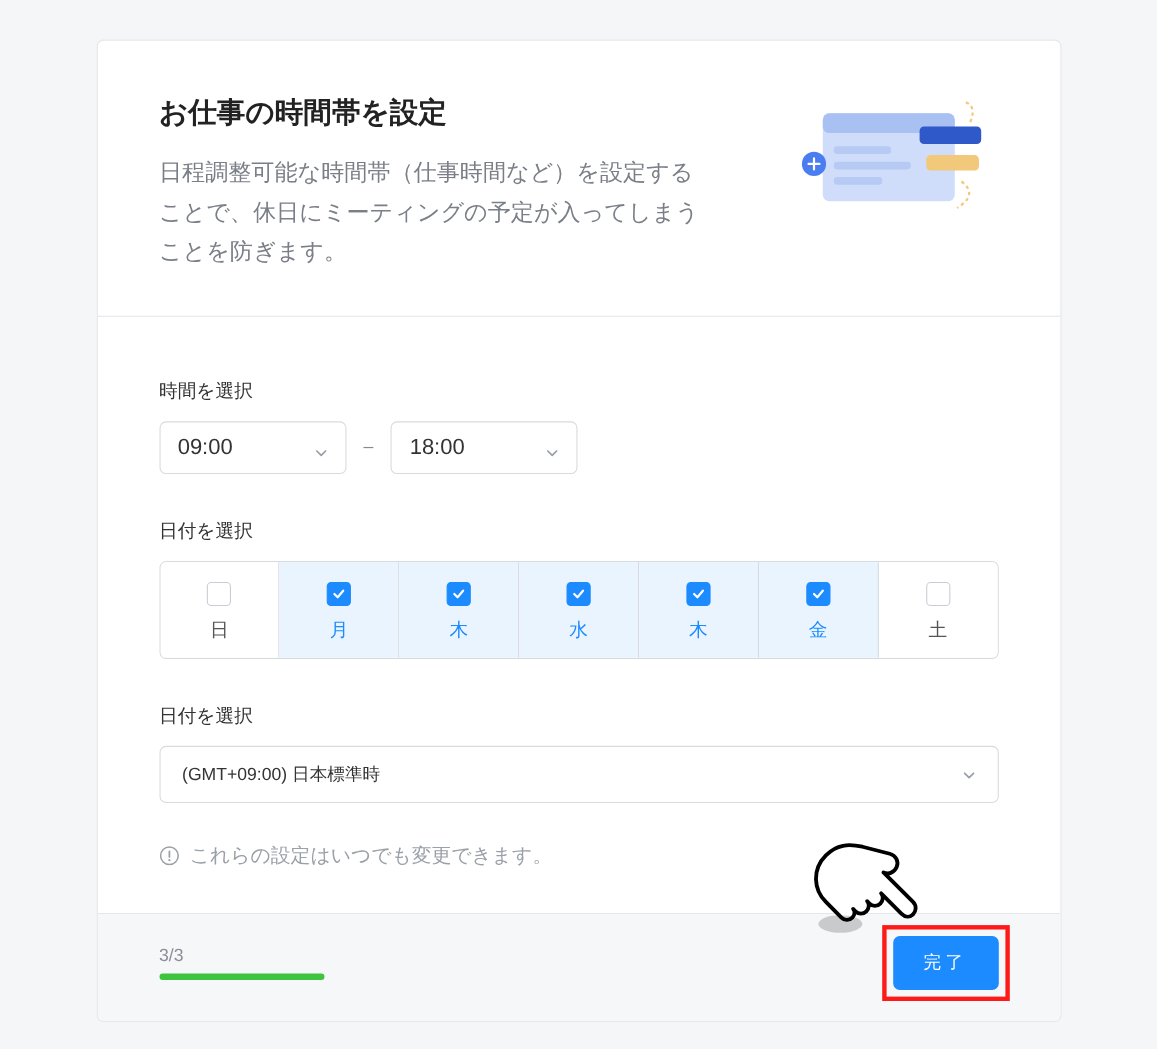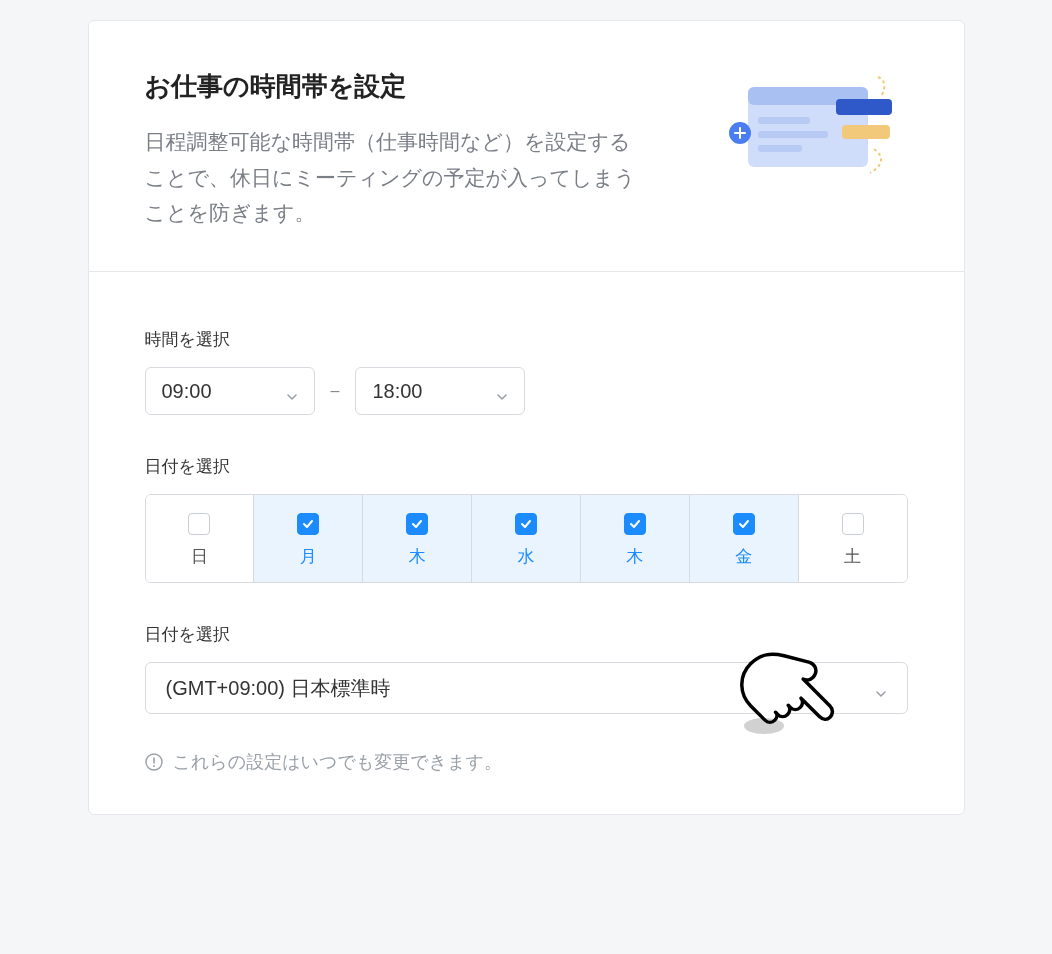--- a/index.html
+++ b/index.html
@@ -14,7 +14,7 @@
     border: 1px solid #e5e7eb;
     border-radius: 6px;
     width: 877px;
-    margin: 0 auto;
+    margin: 16px auto;
     overflow: visible;
     position: relative;
   }

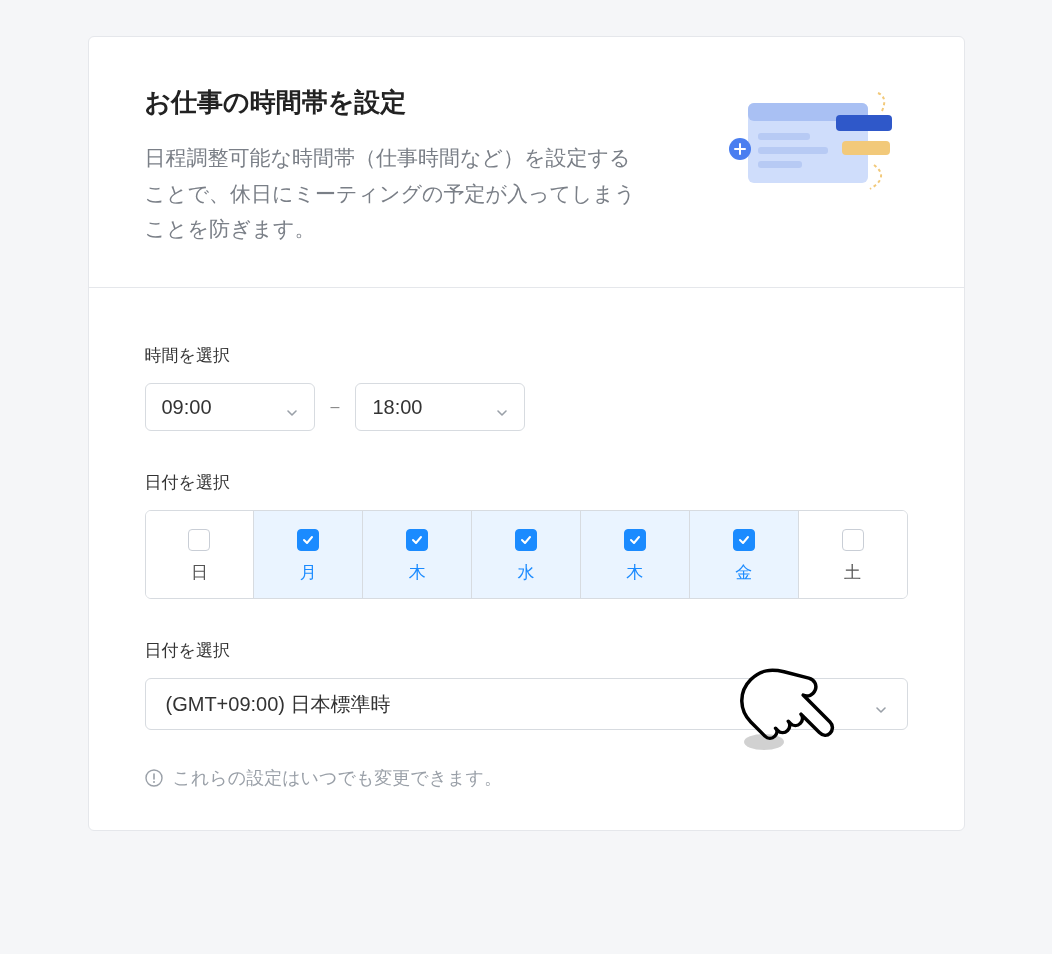--- a/index.html
+++ b/index.html
@@ -125,7 +125,7 @@
     display: flex;
     align-items: center;
     justify-content: space-between;
-    font-size: 20px;
+    font-size: 16px;
     color: #333;
     background: #fff;
     cursor: pointer;

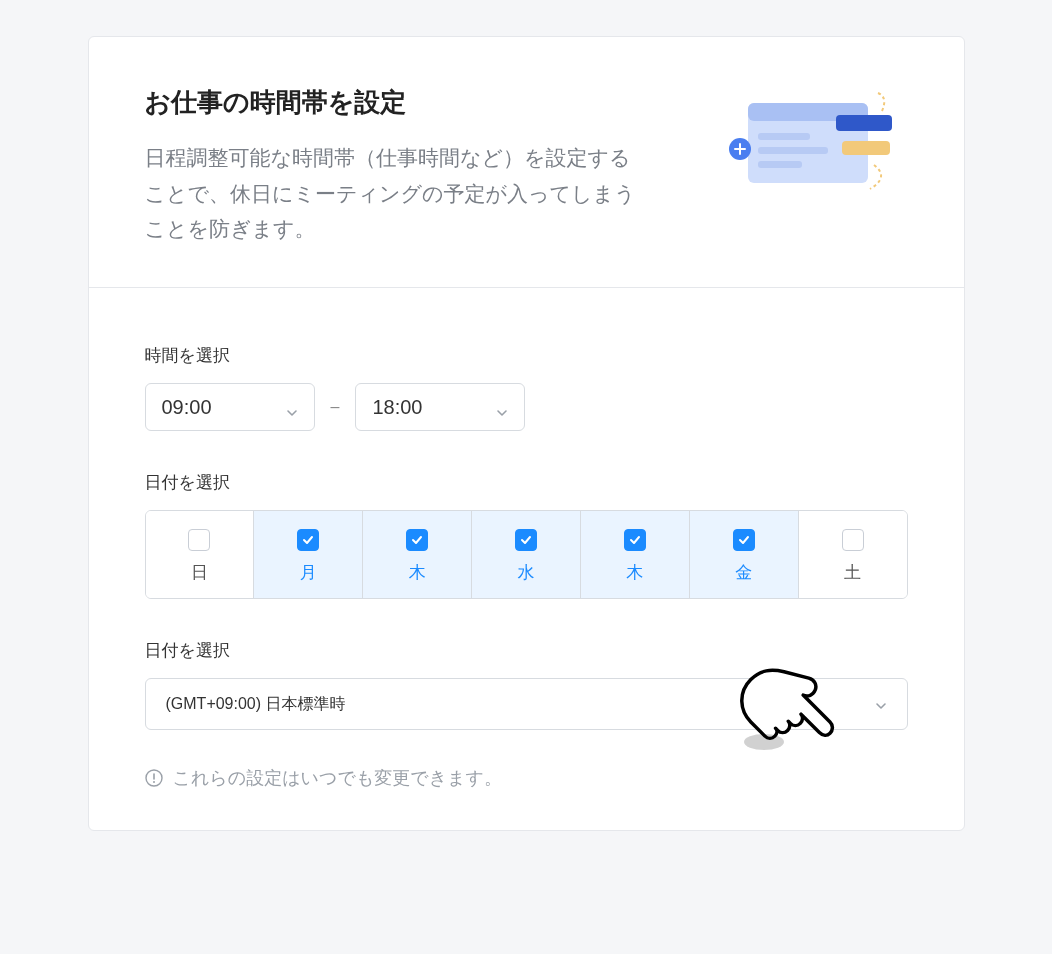--- a/index.html
+++ b/index.html
@@ -322,6 +322,16 @@
 
   </div>
 
+  <div class="card-footer">
+    <div class="progress-wrap">
+      <div class="progress-text">3/3</div>
+      <div class="progress-bar"></div>
+    </div>
+    <div class="done-wrap">
+      <div class="done-highlight"></div>
+      <button class="done-btn">完了</button>
+    </div>
+  </div>
 
   <div class="hand-cursor">
     <svg viewBox="0 0 110 110" width="110" height="110">

